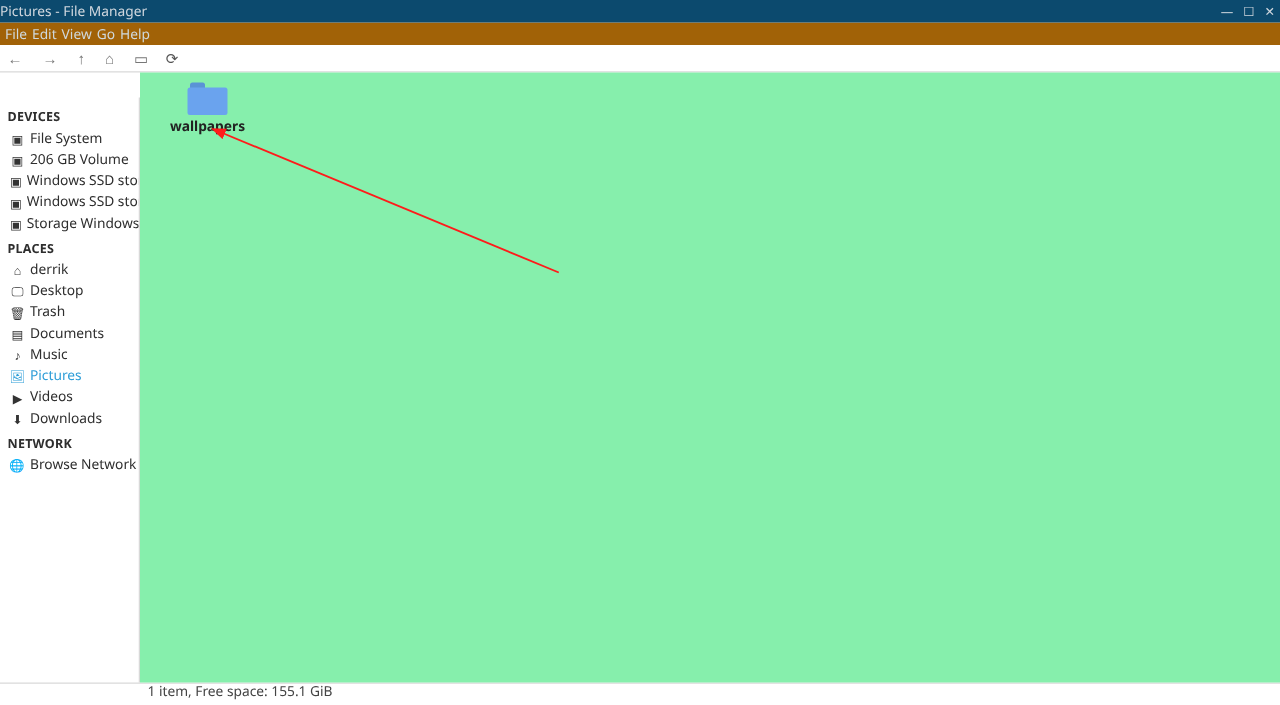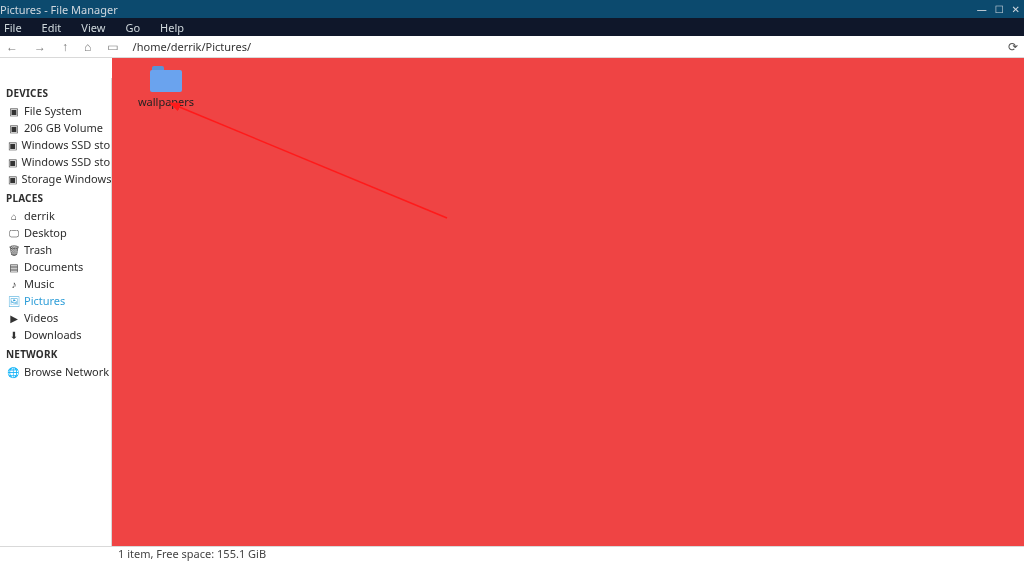--- a/index.html
+++ b/index.html
@@ -11,7 +11,7 @@
   .titlebar .winbtns span { cursor:pointer; }
 
   
-  .menubar { height:18px; background:#0f172a; color:#cfd8dc; display:flex; align-items:center; font-size:11px; padding:0 4px; gap:20px;}
+  .menubar { height:18px; background:#a16207; color:#cfd8dc; display:flex; align-items:center; font-size:11px; padding:0 4px; gap:4px;}
   .menubar span { cursor:pointer; }
 
   

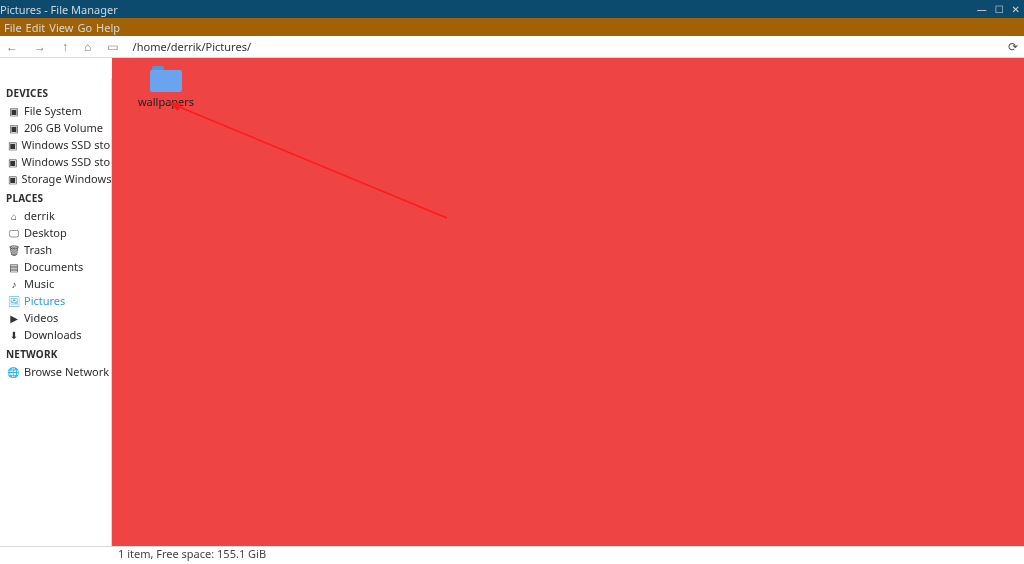--- a/index.html
+++ b/index.html
@@ -74,7 +74,6 @@
     <span>⌂</span>
     <span>▭</span>
   </div>
-  <div class="path">/home/derrik/Pictures/</div>
   <span class="reload">⟳</span>
 </div>
 

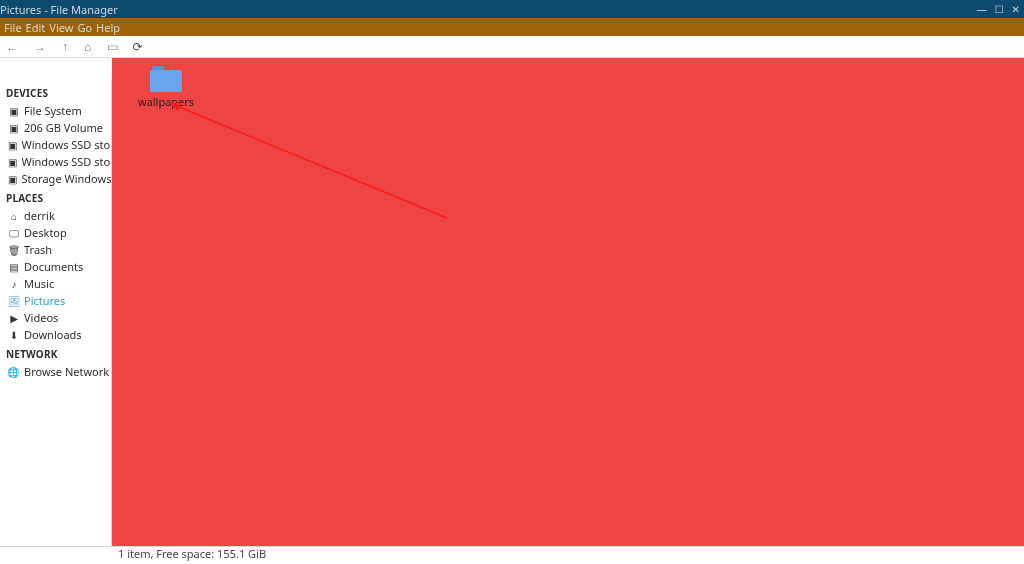--- a/index.html
+++ b/index.html
@@ -33,7 +33,7 @@
   .side-item.sel .icn { color:#2f9ed8; }
 
   
-  .content { flex:1; position:relative; background:#ef4444; }
+  .content { flex:1; position:relative; background:#86efac;font-weight:bold; }
   .folder { position:absolute; left:20px; top:8px; width:68px; text-align:center; cursor:pointer;}
   .folder-icon { width:32px; height:26px; margin:0 auto 2px; position:relative;}
   .folder-icon:before{content:"";position:absolute;left:2px;top:0;width:12px;height:6px;background:#5a93d6;border-radius:2px 2px 0 0;}

